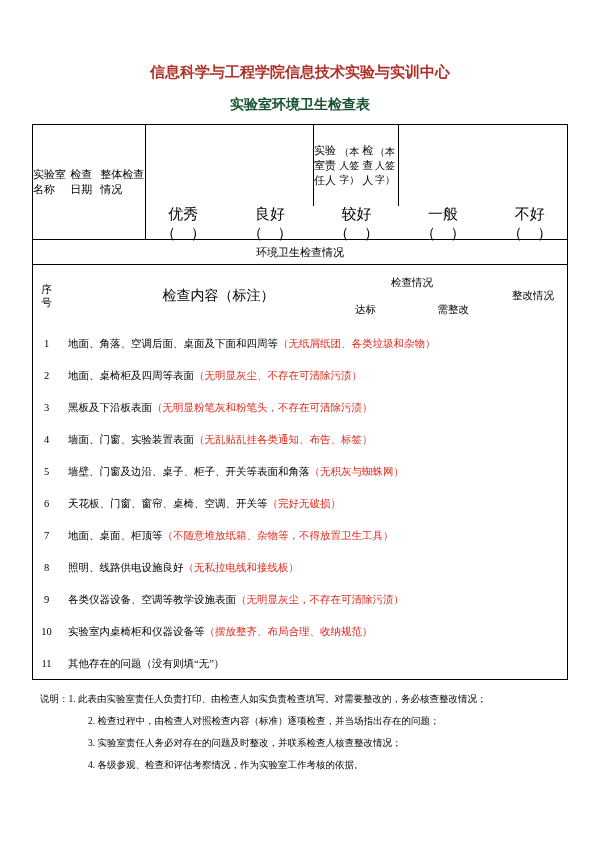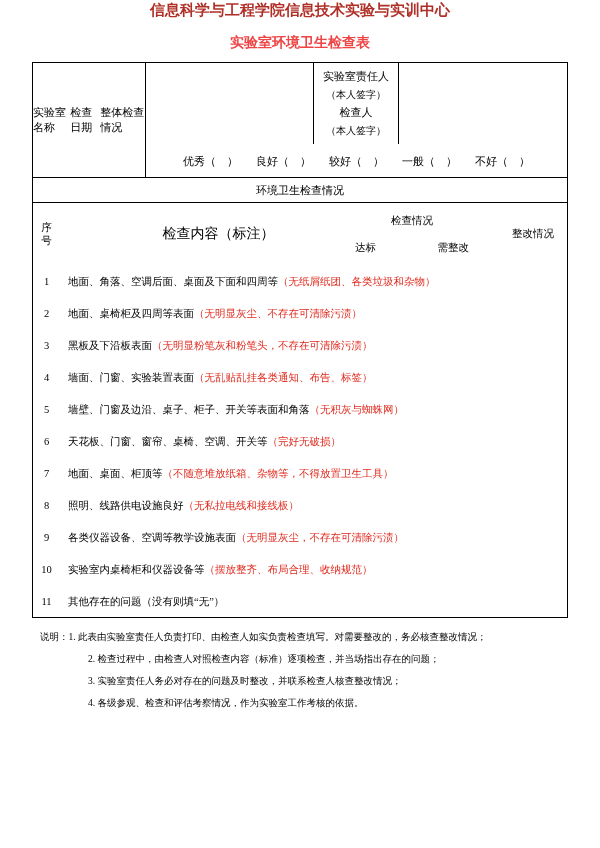--- a/index.html
+++ b/index.html
@@ -9,7 +9,7 @@
     font-family:"Liberation Serif","DejaVu Serif",serif;
     color:#000;
   }
-  .sheet { }
+  .sheet { padding-top:62px; }
   .title1 {
     text-align:center; font-size:15px; font-weight:bold;
     line-height:20px; margin-bottom:14px; color:#b03028;

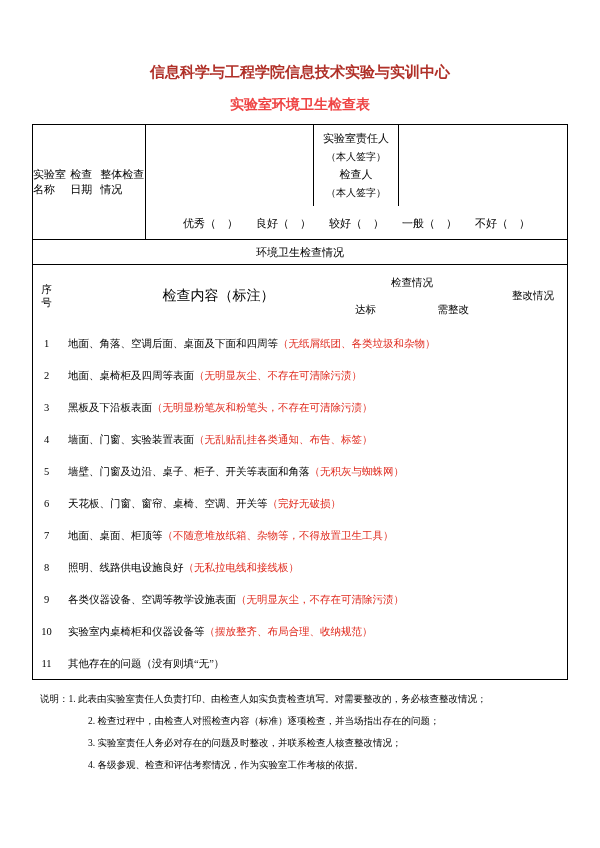--- a/index.html
+++ b/index.html
@@ -16,7 +16,7 @@
   }
   .title2 {
     text-align:center; font-size:14px; font-weight:bold;
-    line-height:18px; margin-bottom:10px; color:#ef4444;
+    line-height:18px; margin-bottom:10px; color:#14532d;
   }
   .big-table {
     width:536px; margin-left:32px; border:1px solid #000;

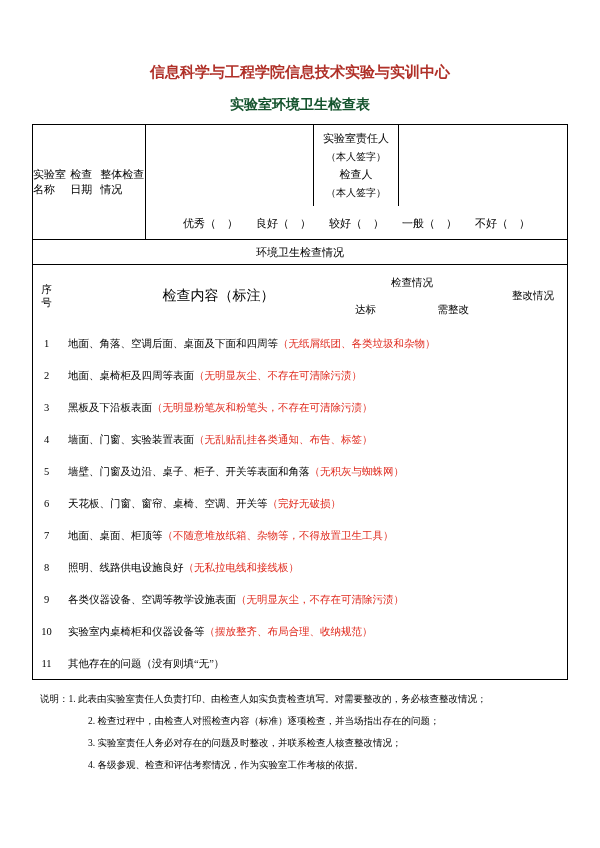--- a/index.html
+++ b/index.html
@@ -32,7 +32,7 @@
   .sign-col {
     position:absolute; left:280px; top:0; width:86px; height:81px;
     border-left:1px solid #000; border-right:1px solid #000;
-    display:flex; flex-direction:column; justify-content:space-around;
+    display:flex; flex-direction:row; justify-content:space-around;
     align-items:center; font-size:11px; padding:4px 0;
   }
   .sign-sub { font-size:10px; }

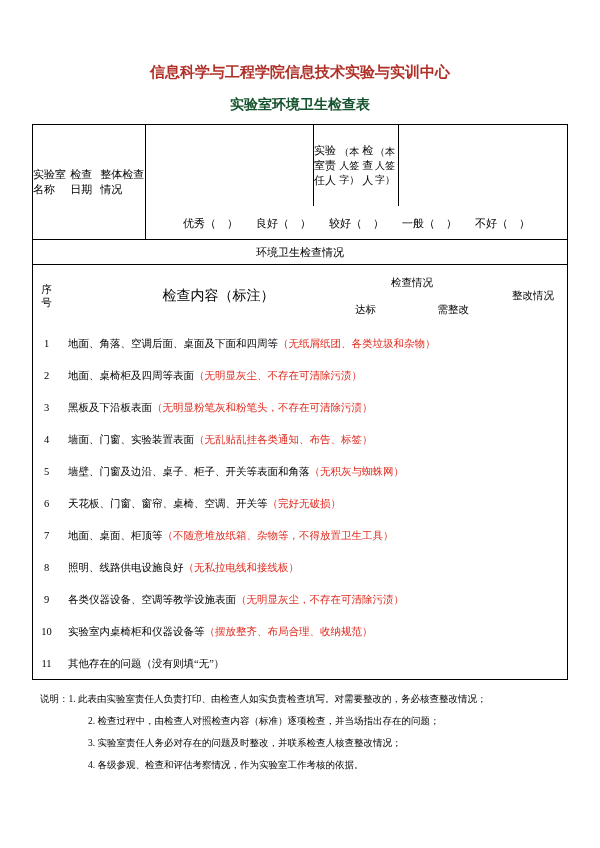--- a/index.html
+++ b/index.html
@@ -39,7 +39,7 @@
   .options-line {
     position:absolute; left:113px; right:0; top:82px; height:33px;
     display:flex; align-items:center; justify-content:center;
-    gap:18px; font-size:11px;text-align:center;
+    gap:12px; font-size:15px;text-align:center;
   }
   
   .band {

